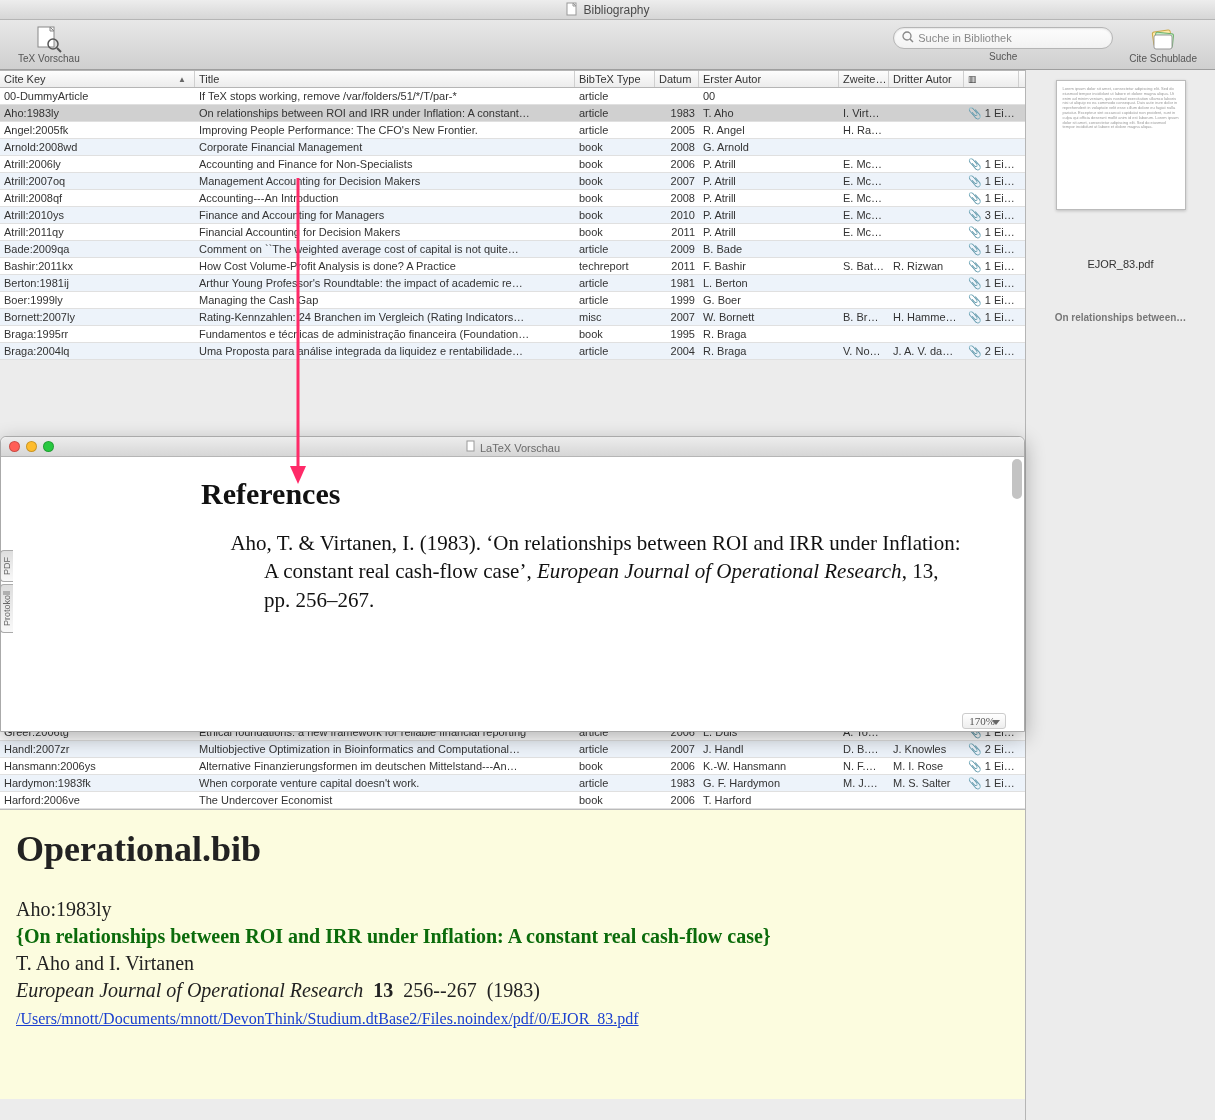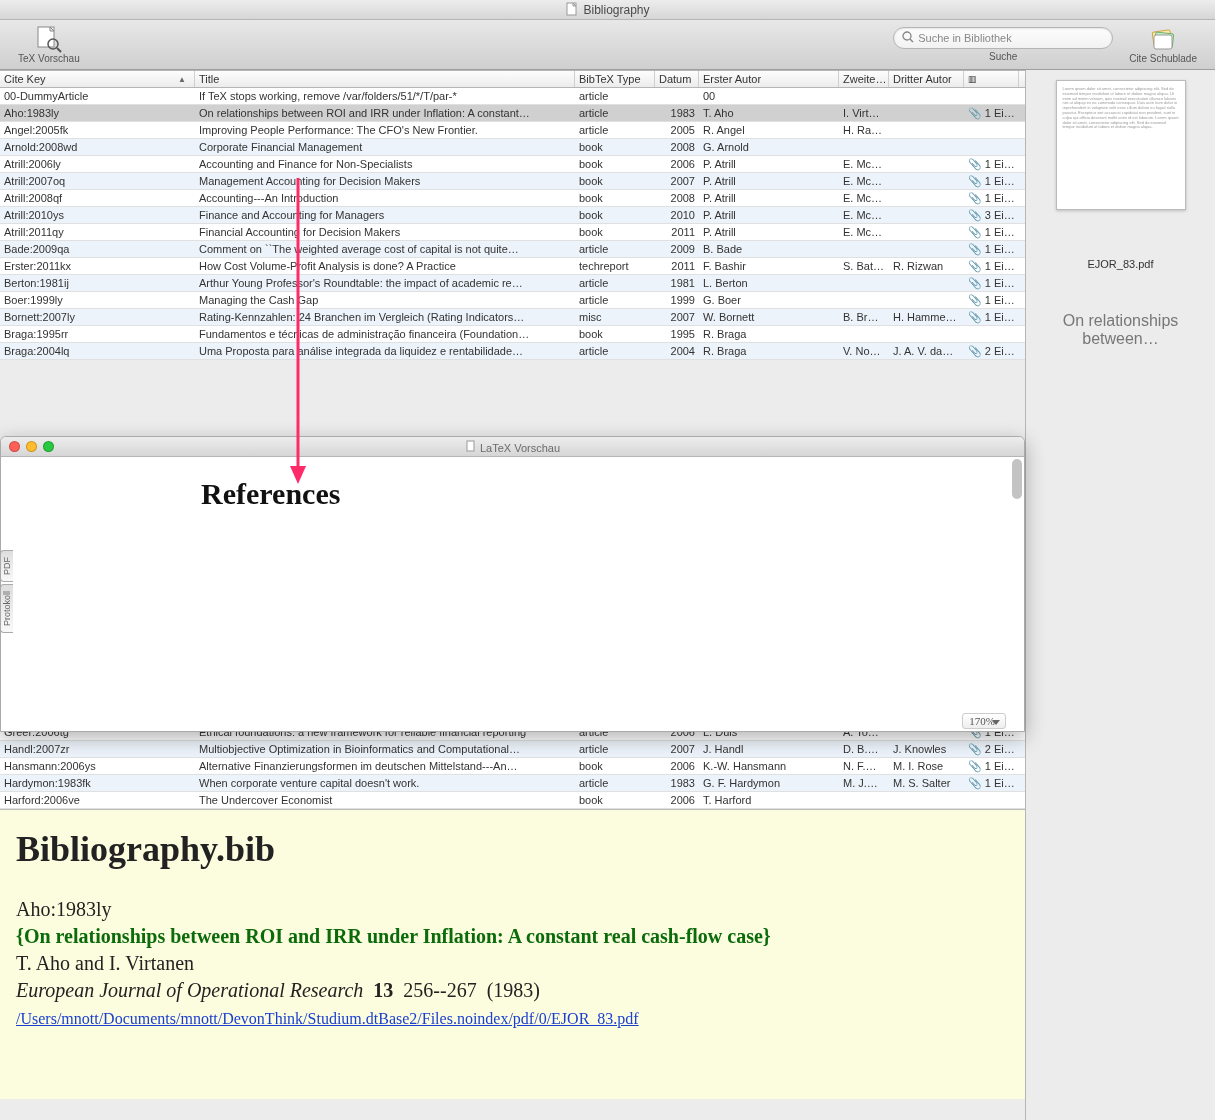--- a/index.html
+++ b/index.html
@@ -406,7 +406,7 @@
           <div class="cell c-att">📎 1 Ei…</div>
         </div>
         <div class="trow">
-          <div class="cell c-key">Erster:2011kx</div>
+          <div class="cell c-key">Bashir:2011kx</div>
           <div class="cell c-title">How Cost Volume-Profit Analysis is done? A Practice</div>
           <div class="cell c-type">techreport</div>
           <div class="cell c-date">2011</div>

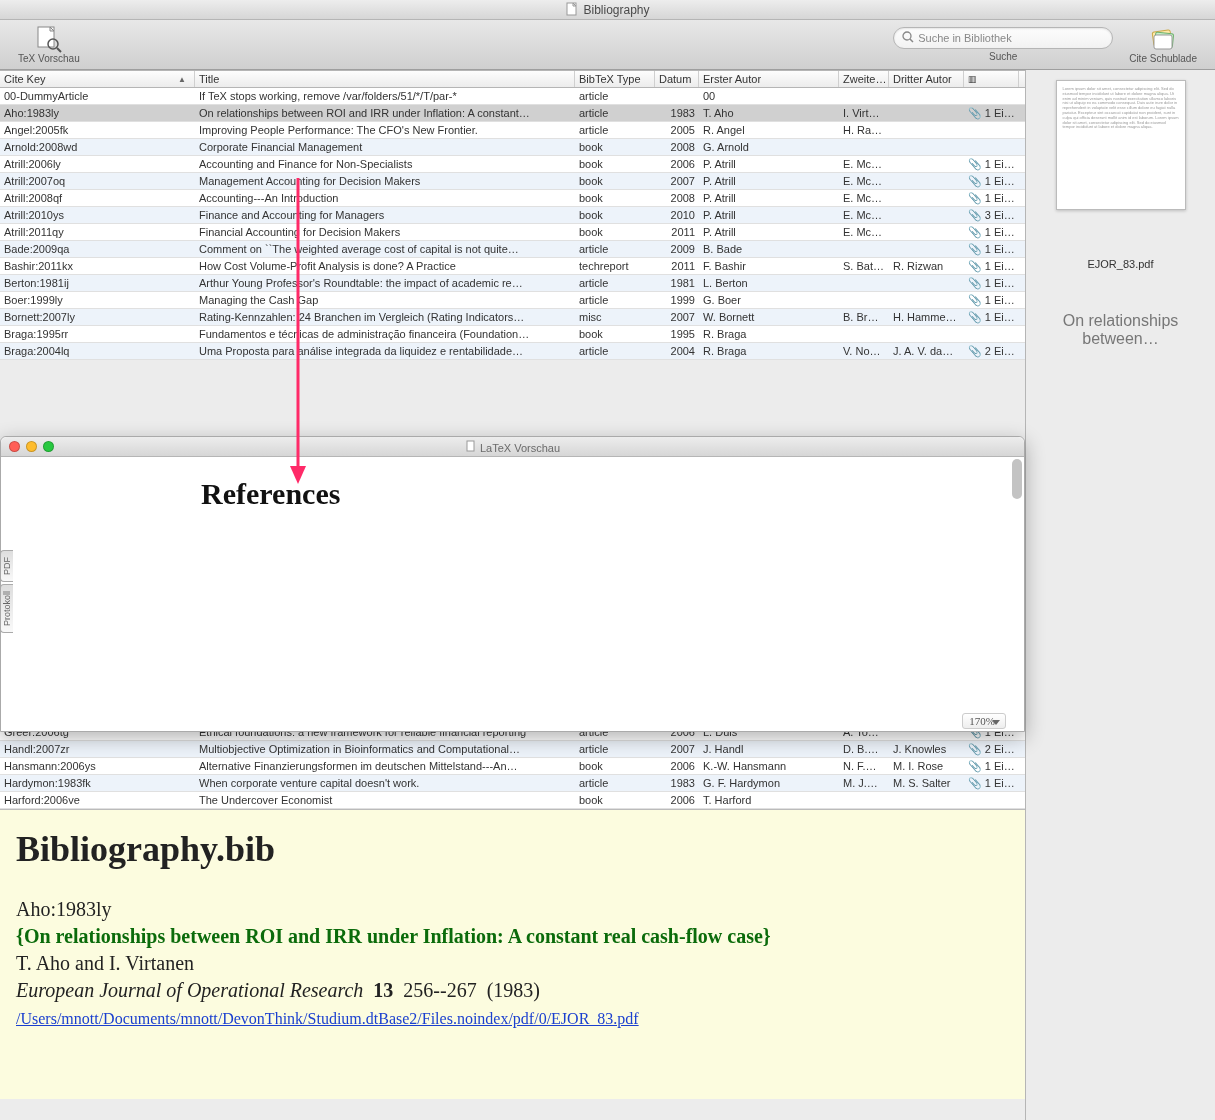--- a/index.html
+++ b/index.html
@@ -234,7 +234,7 @@
     overflow:hidden;
   }
   .right .pdf-name { font-size: 11px; color:#333; text-align:center; }
-  .right .pdf-sub  { font-size: 16px; color:#777; text-align:center; }
+  .right .pdf-sub  { font-size: 10px; color:#777; text-align:center;font-weight:bold; }
 </style>
 </head>
 <body>

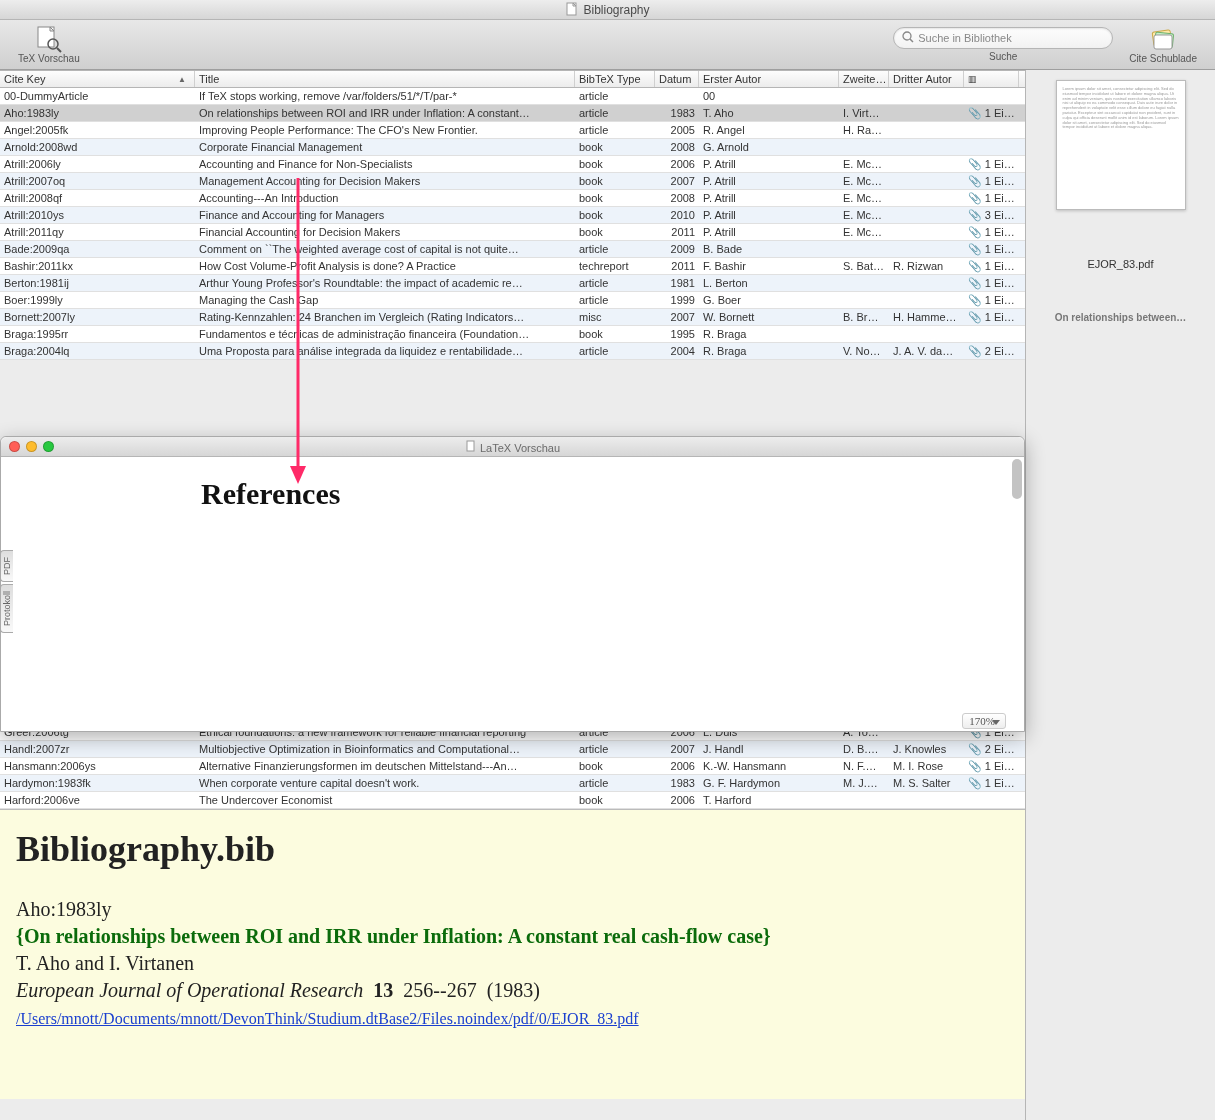--- a/index.html
+++ b/index.html
@@ -483,6 +483,9 @@
       </div>
       <div class="latex-body">
         <h2>References</h2>
+        <p>
+          <span>Aho, T. &amp; Virtanen, I. (1983). ‘On relationships between ROI and IRR under Inflation: A constant real cash-flow case’, </span><span class="ital">European Journal of Operational Research</span><span>, 13, pp. 256–267.</span>
+        </p>
         <div class="latex-zoom">170%</div>
       </div>
       <div class="vscroll-stub"></div>

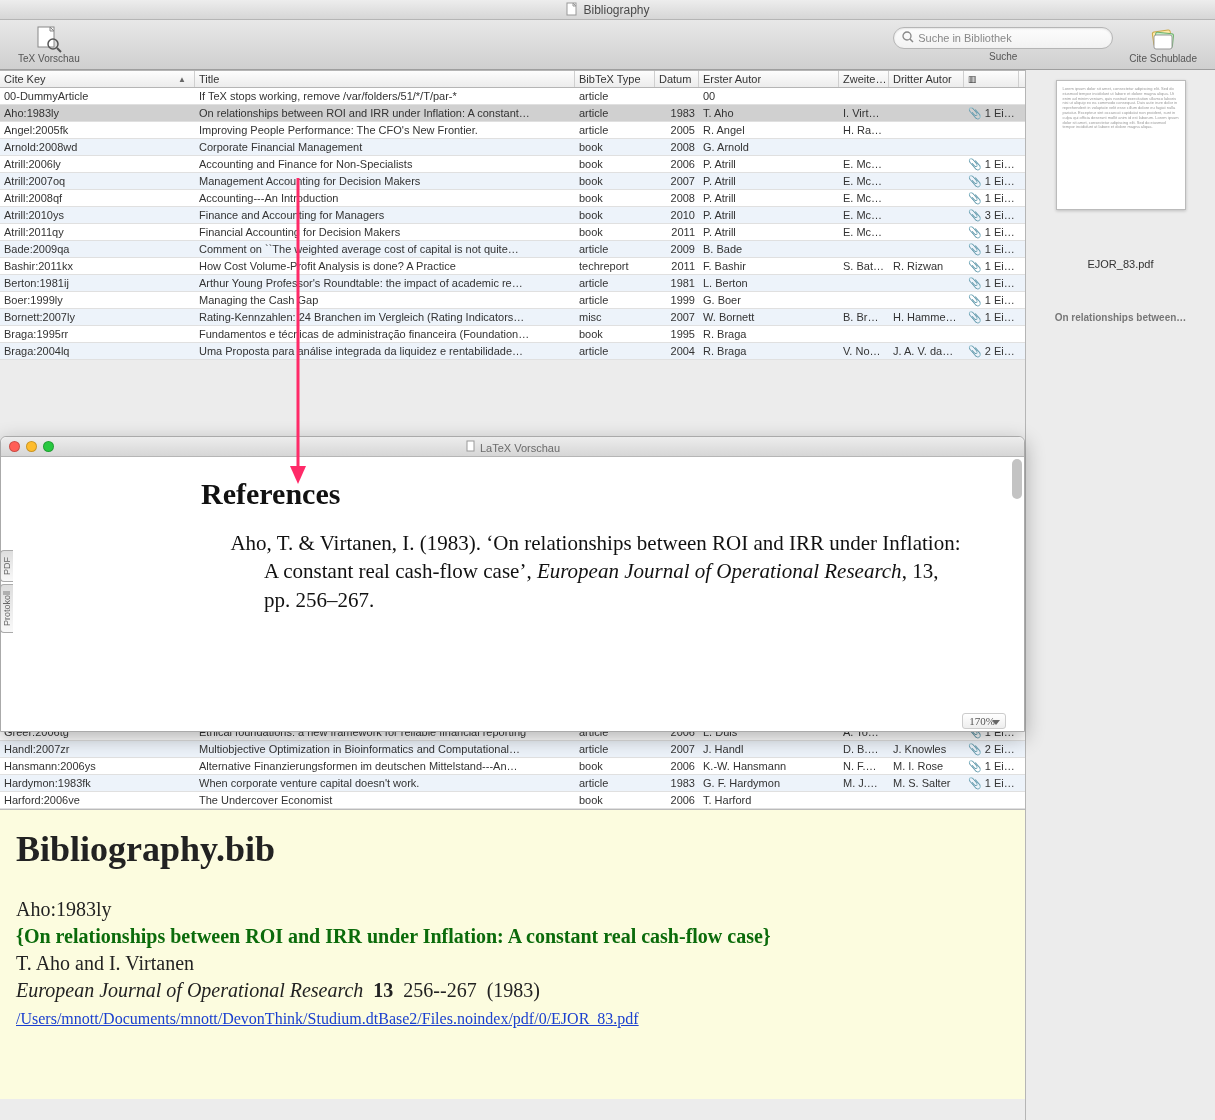--- a/index.html
+++ b/index.html
@@ -594,7 +594,7 @@
       </div>
 
     <div class="bib-detail">
-      <h1>Bibliography.bib</h1>
+      <h1>Operational.bib</h1>
       <div class="cite-key">Aho:1983ly</div>
       <div class="bib-title">{On relationships between ROI and IRR under Inflation: A constant real cash-flow case}</div>
       <div class="authors">T. Aho and I. Virtanen</div>

